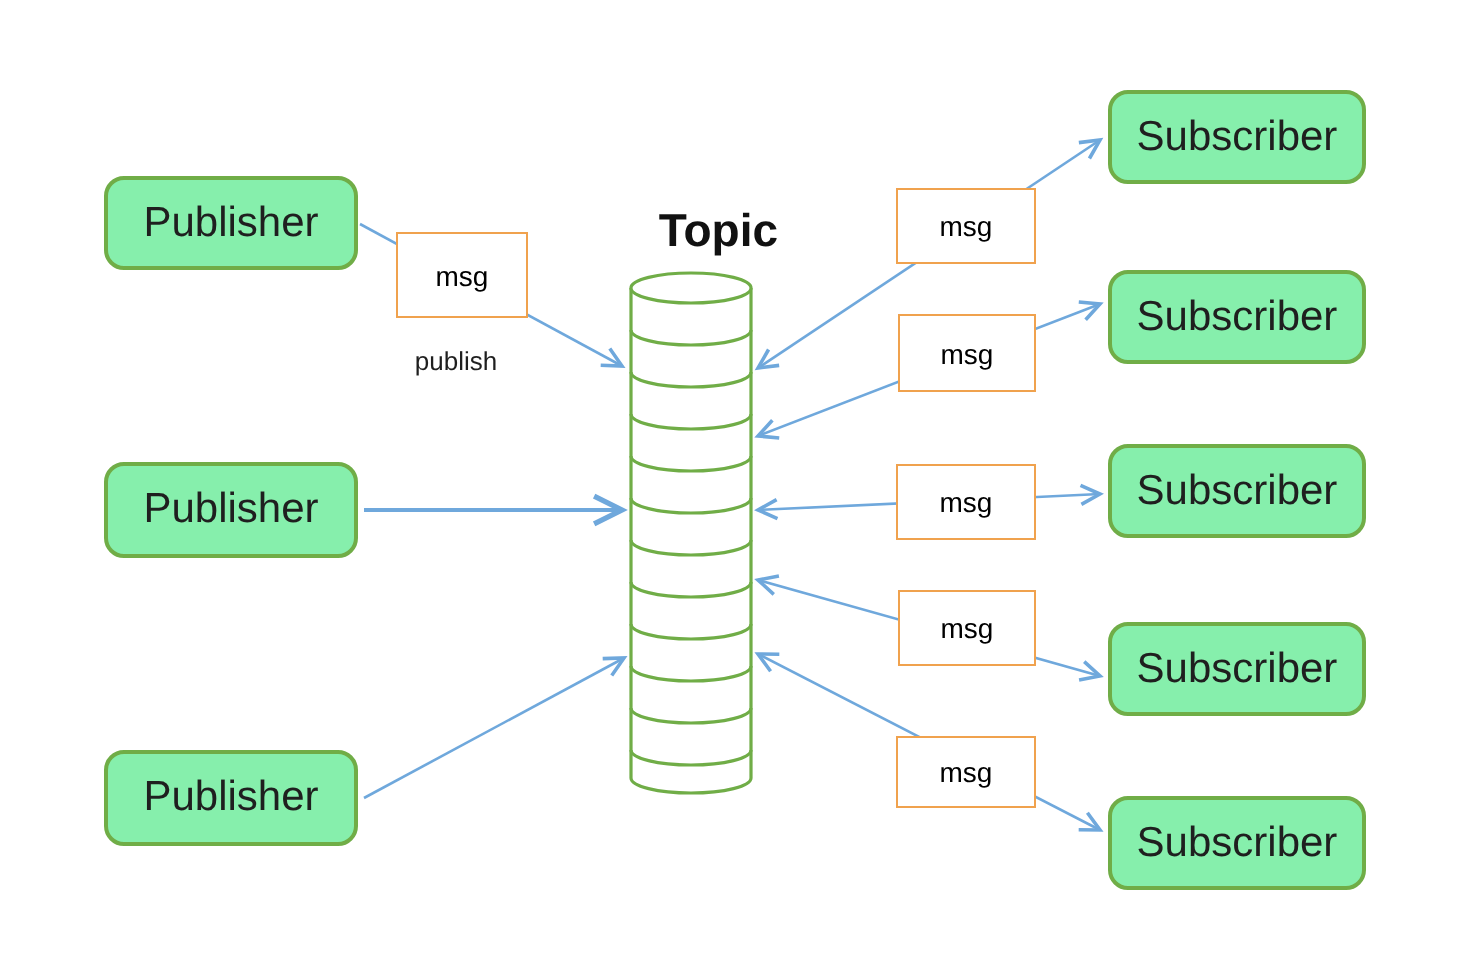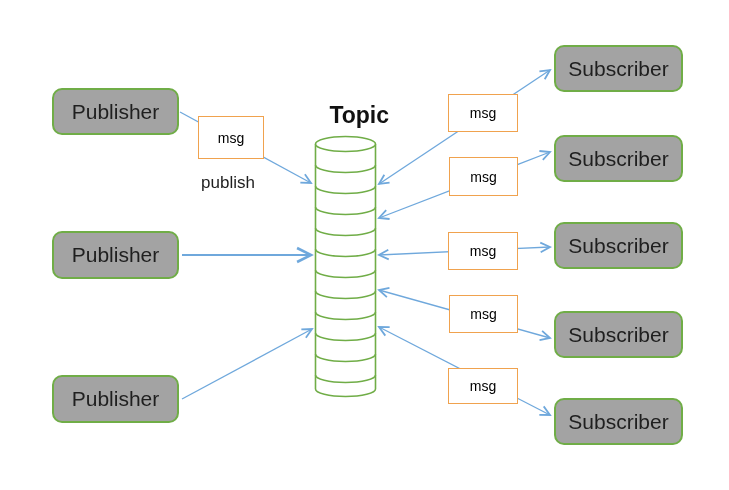--- a/index.html
+++ b/index.html
@@ -10,7 +10,7 @@
   .wires{position:absolute;left:0;top:0;}
   .node{
     position:absolute;display:flex;align-items:center;justify-content:center;
-    background:#a3a3a3;border:2px solid #70AD47;border-radius:10px;
+    background:#86efac;border:2px solid #70AD47;border-radius:10px;
     font-size:21px;color:#1f1f1f;box-sizing:border-box;
   }
   .msgbox{

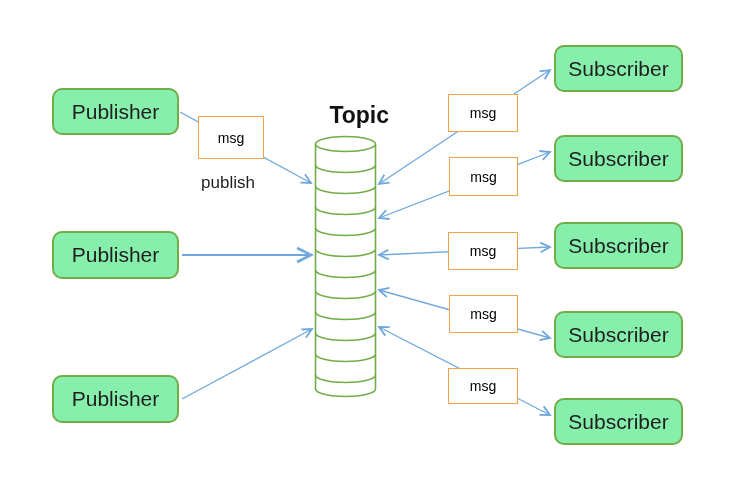--- a/index.html
+++ b/index.html
@@ -23,7 +23,7 @@
     font-size:23px;font-weight:600;color:#111111;
   }
   .annotation{
-    position:absolute;font-size:17px;color:#1f1f1f;text-align:center;
+    position:absolute;font-size:13px;color:#1f1f1f;text-align:center;
   }
   .ann-publish{left:194px;top:173px;width:68px;}
   .ann-subscribe{left:416px;top:423px;width:130px;white-space:nowrap;}

